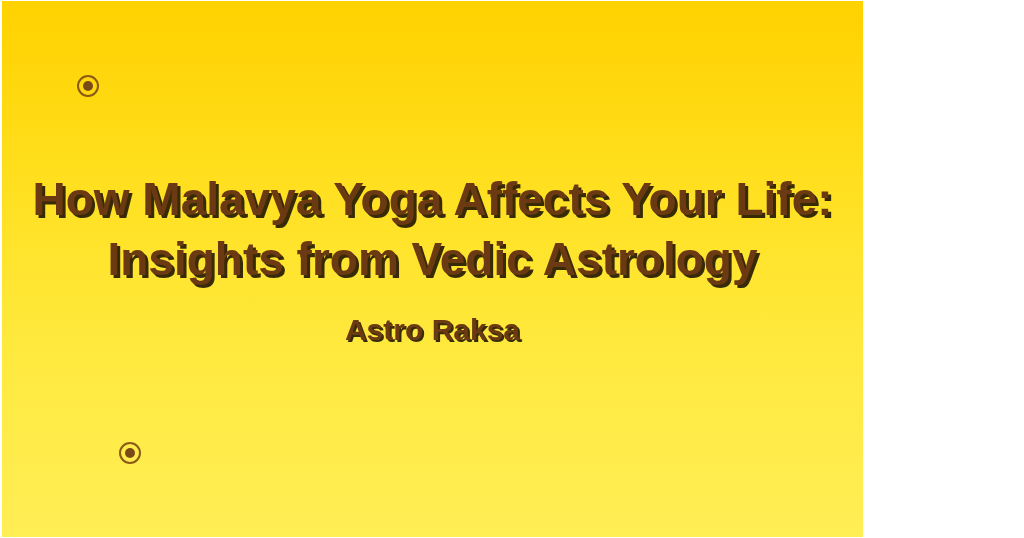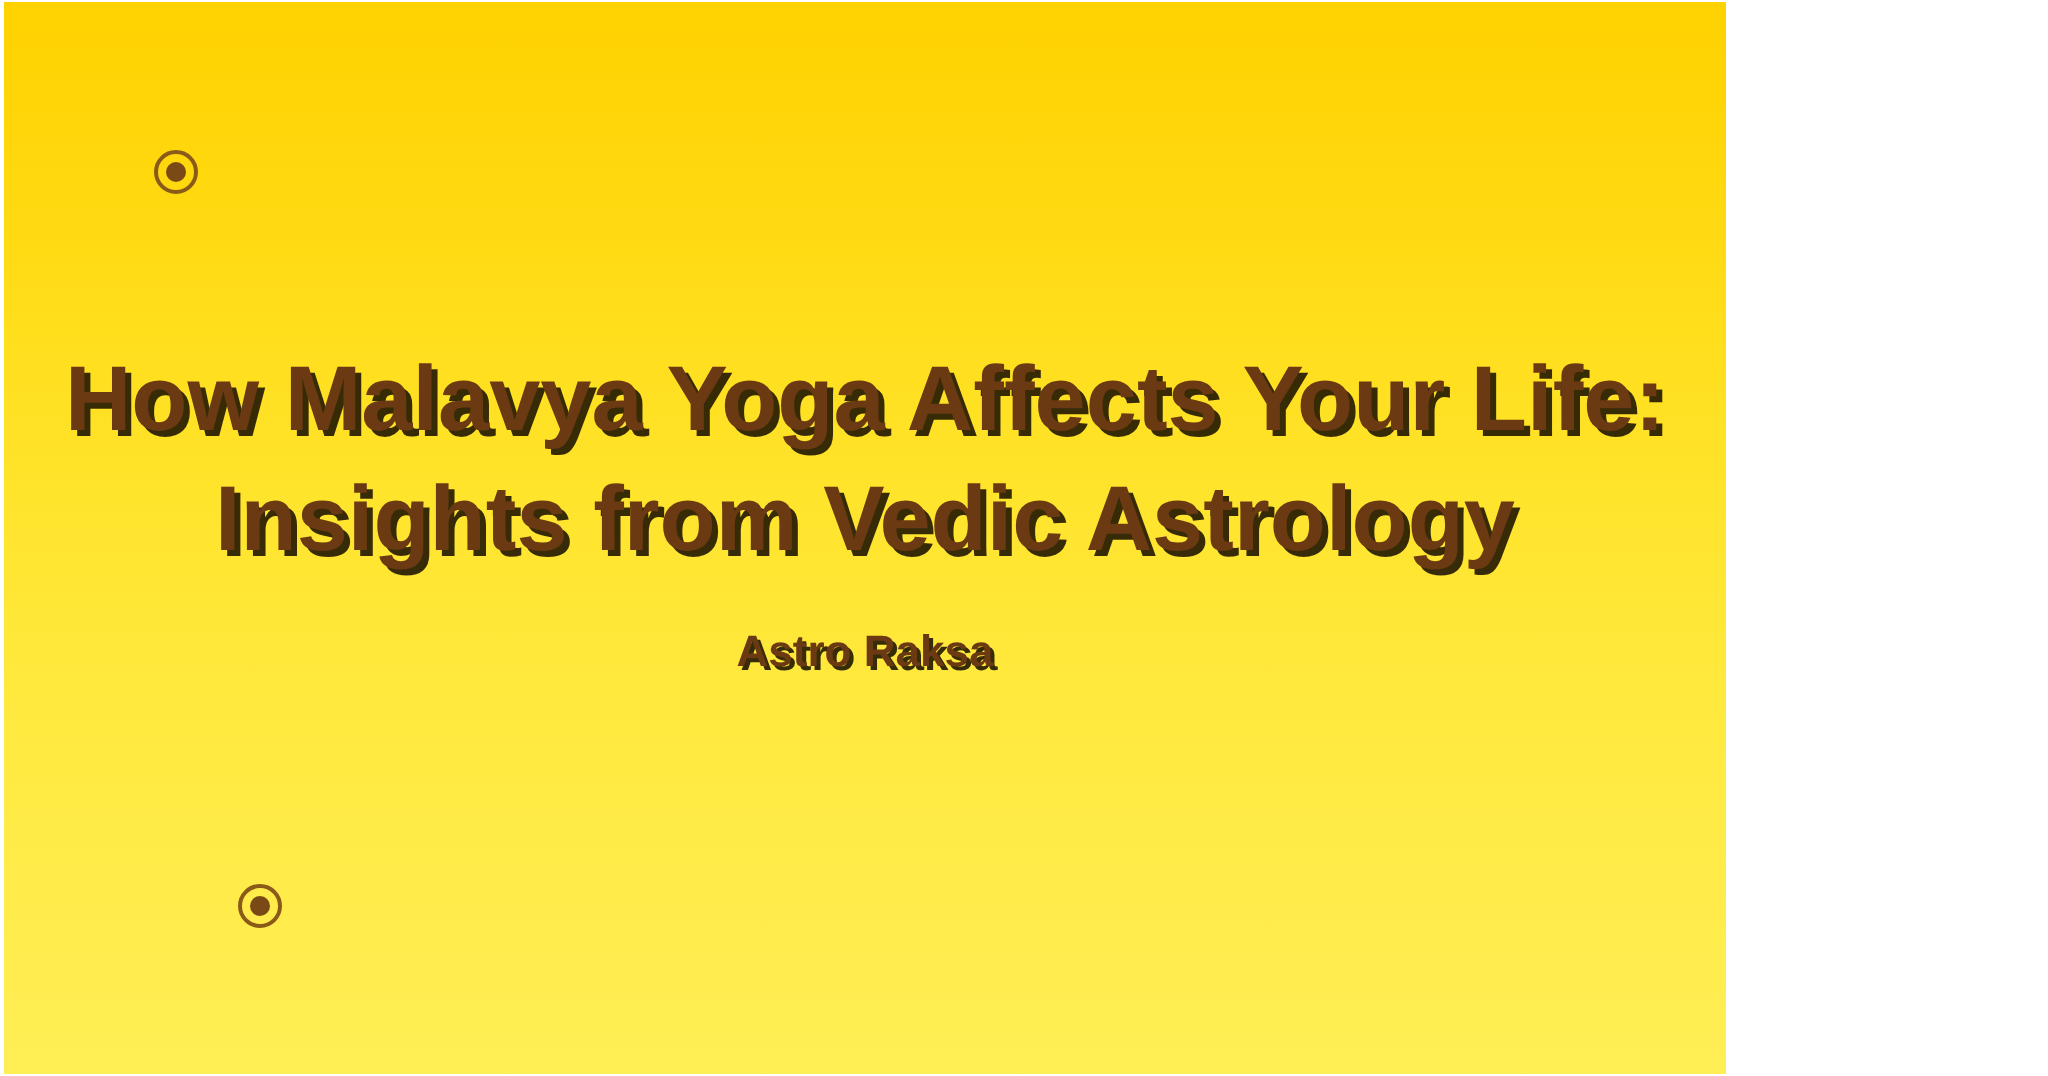--- a/index.html
+++ b/index.html
@@ -77,7 +77,7 @@
 
   .subtitle {
     margin-top: 24px;
-    font-size: 22px;
+    font-size: 30px;
     font-weight: bold;
     color: #6B3A12;
     text-shadow: 2px 2px 0px rgba(20, 10, 0, 0.85);

